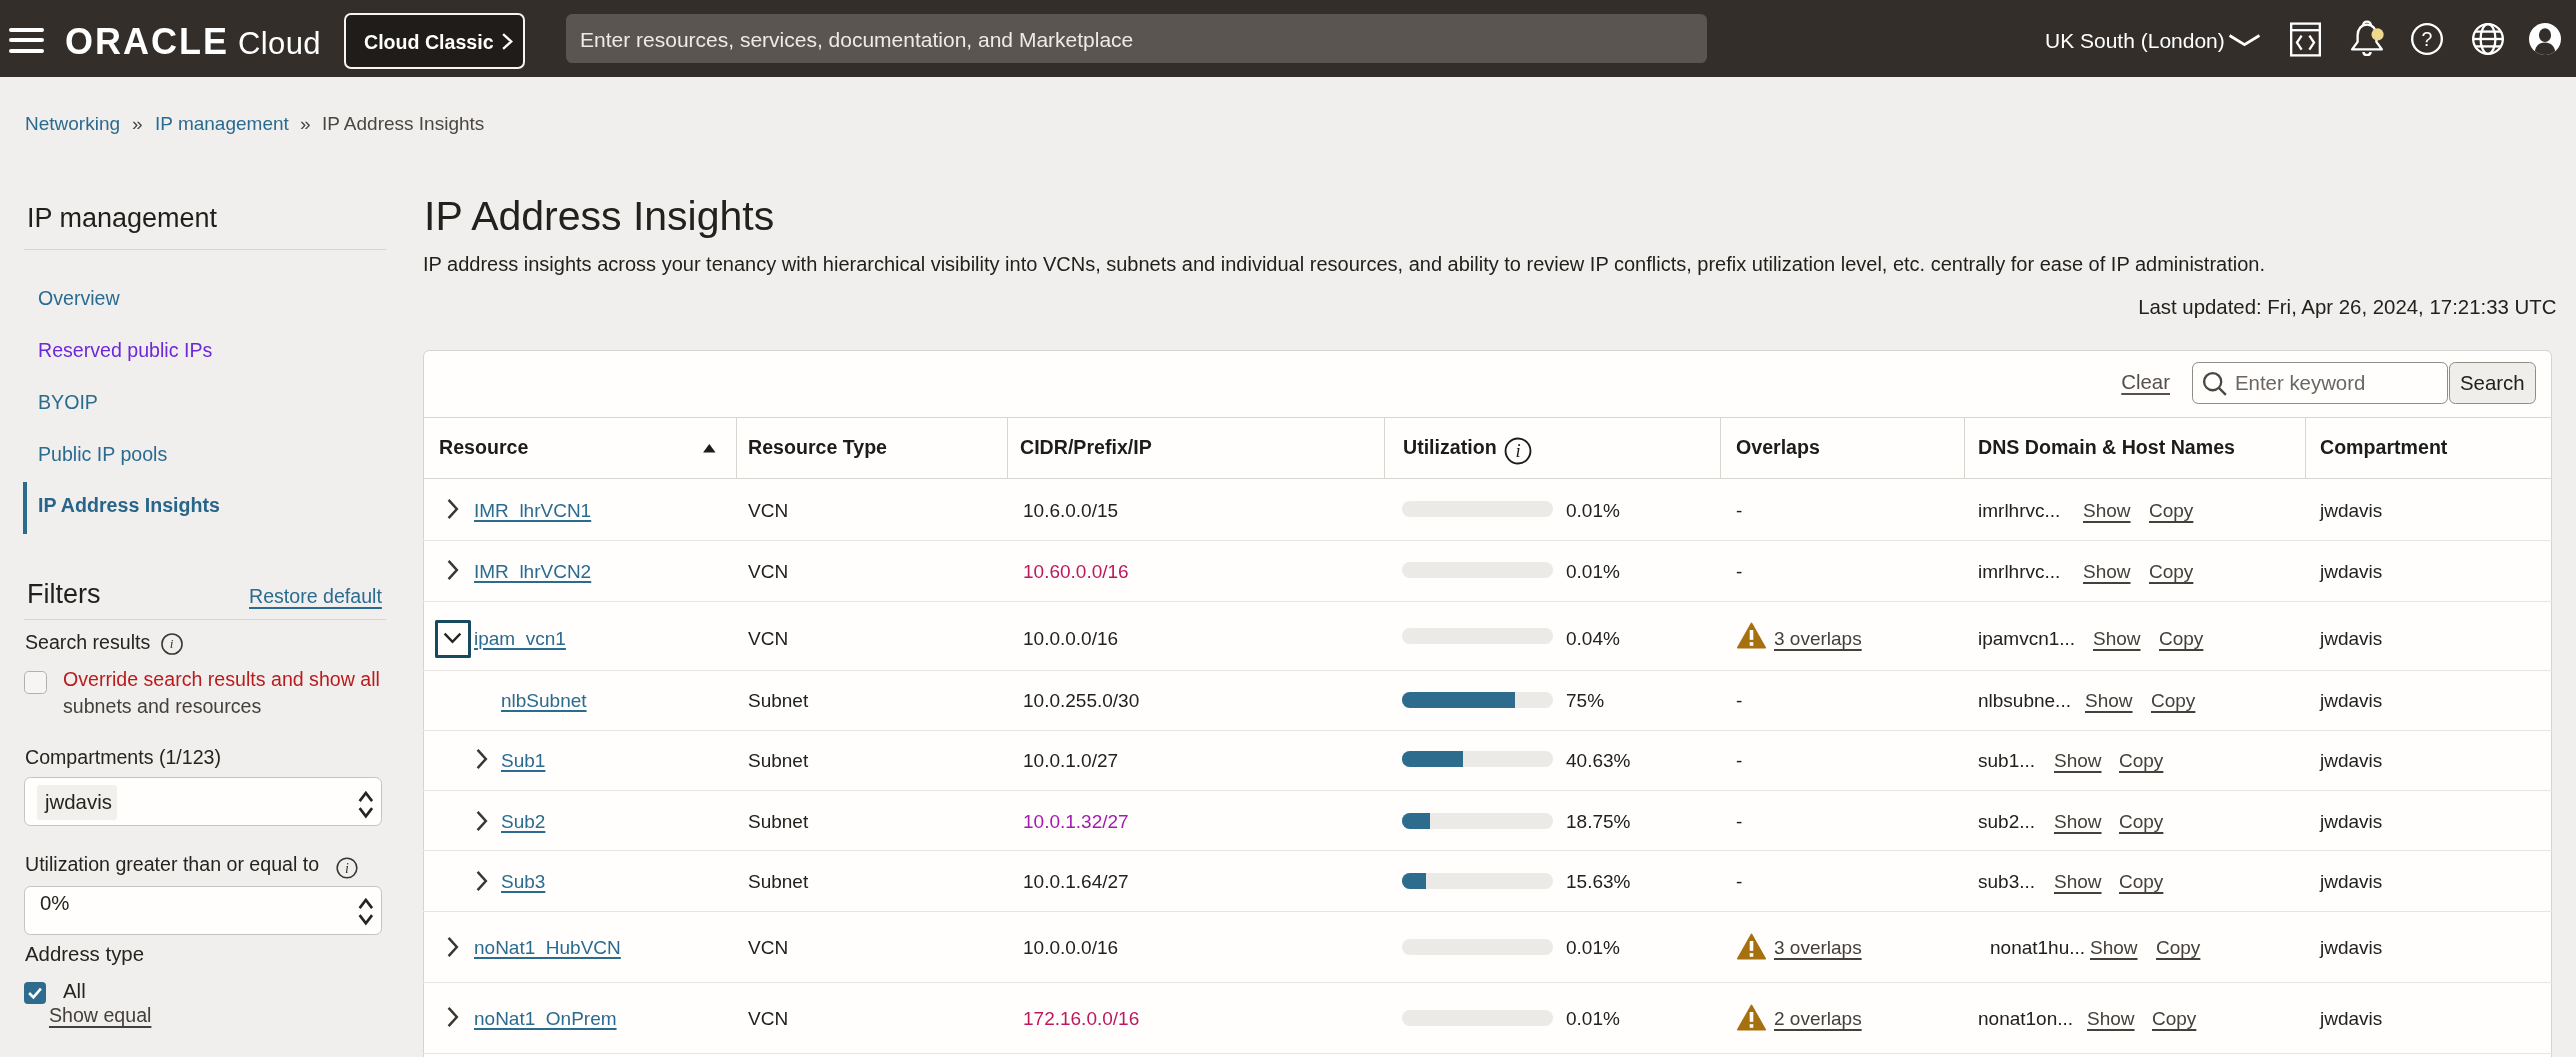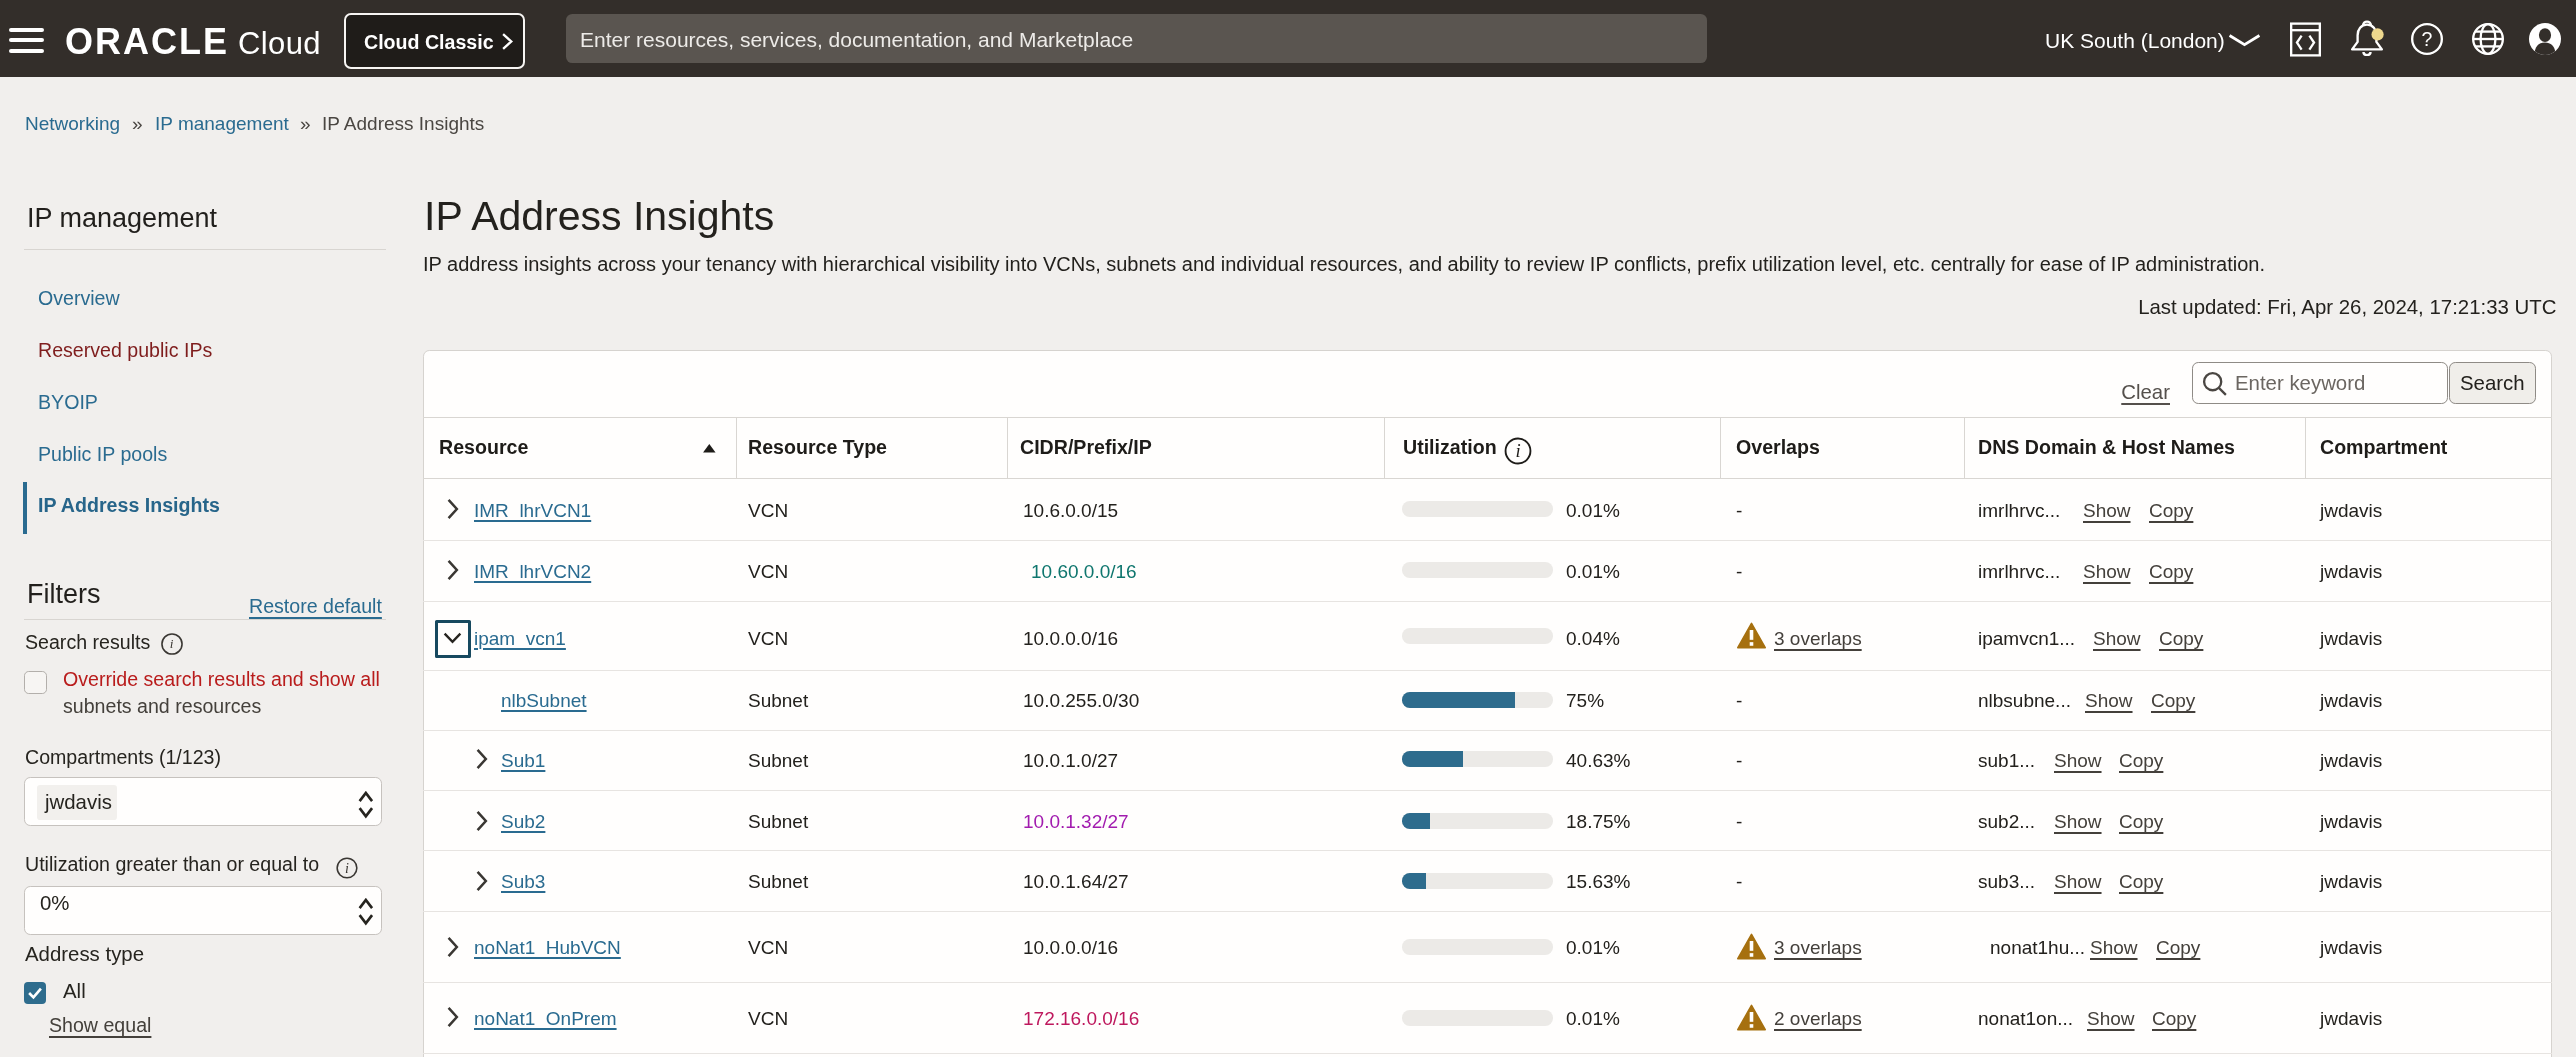--- a/index.html
+++ b/index.html
@@ -70,7 +70,7 @@
 <div class="t" style="left:27px;top:205px;font-size:27px;color:#211f1c;">IP management</div>
 <div class="abs" style="left:23.5px;top:249px;width:362px;height:1.2px;background:#d8d5d1;"></div>
 <div class="t" style="left:38px;top:289px;font-size:19.6px;color:#2a6b90;">Overview</div>
-<div class="t" style="left:38px;top:341px;font-size:19.6px;color:#7f1d1d;">Reserved public IPs</div>
+<div class="t" style="left:38px;top:341px;font-size:19.6px;color:#6d28d9;">Reserved public IPs</div>
 <div class="t" style="left:38px;top:393px;font-size:19.6px;color:#2a6b90;">BYOIP</div>
 <div class="t" style="left:38px;top:445px;font-size:19.6px;color:#2a6b90;">Public IP pools</div>
 <div class="abs" style="left:23px;top:482px;width:3.5px;height:52px;background:#2a6b90;"></div>

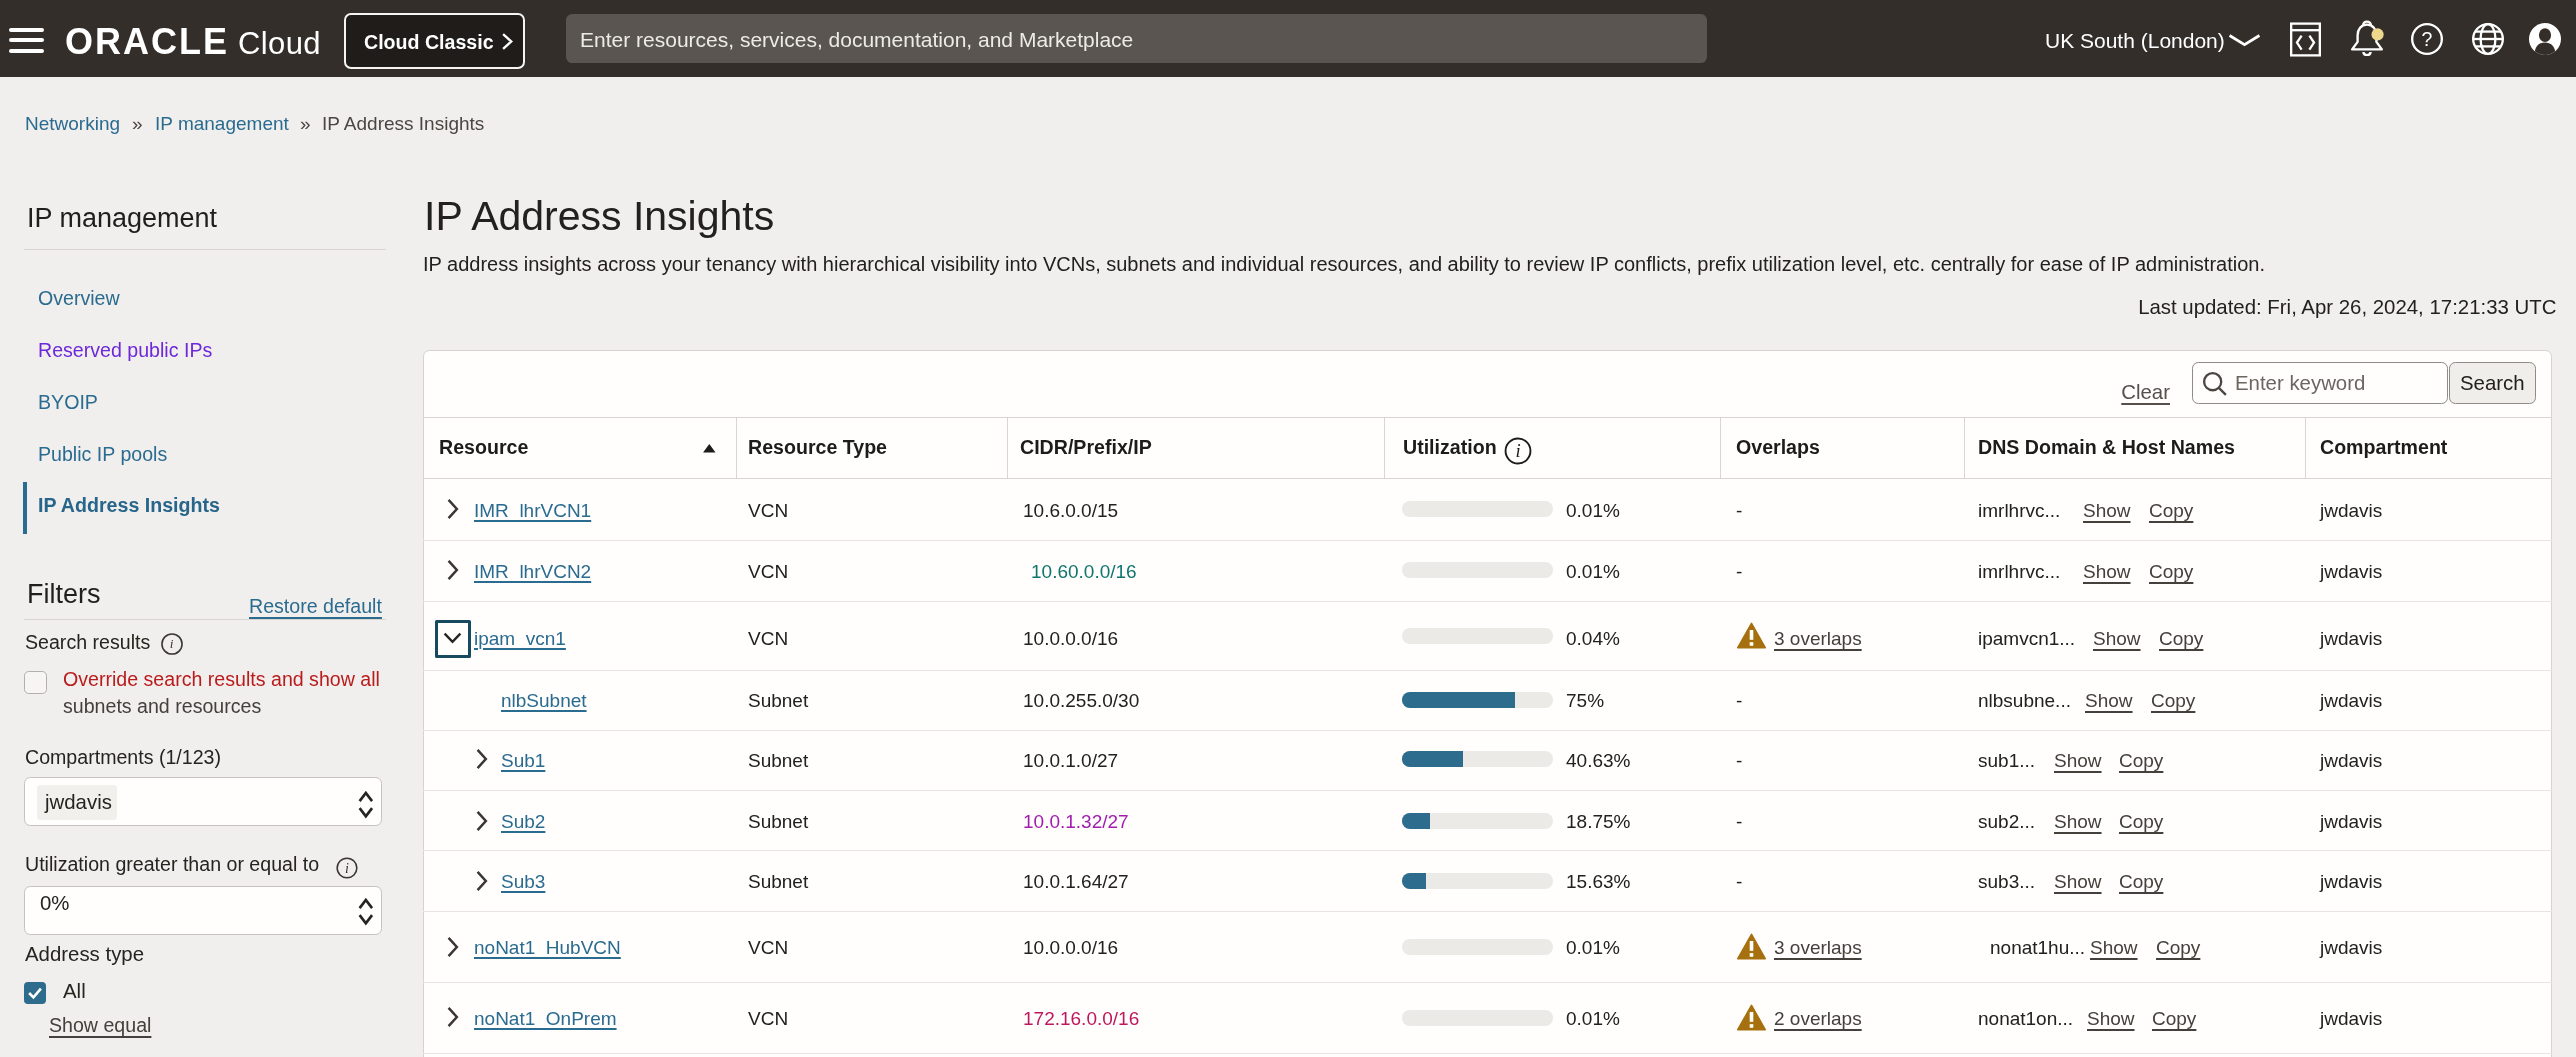--- a/index.html
+++ b/index.html
@@ -6,7 +6,7 @@
 body{background:#f1efed;font-family:"Liberation Sans",sans-serif;position:relative;}
 .t{position:absolute;line-height:1;white-space:nowrap;}
 .abs{position:absolute;}
-.u{text-decoration:underline;text-underline-offset:3.9px;text-decoration-thickness:1.6px;margin-top:10px;}
+.u{text-decoration:underline;text-underline-offset:3.9px;text-decoration-thickness:1.6px;}
 svg{display:block;}
 </style></head><body>
 

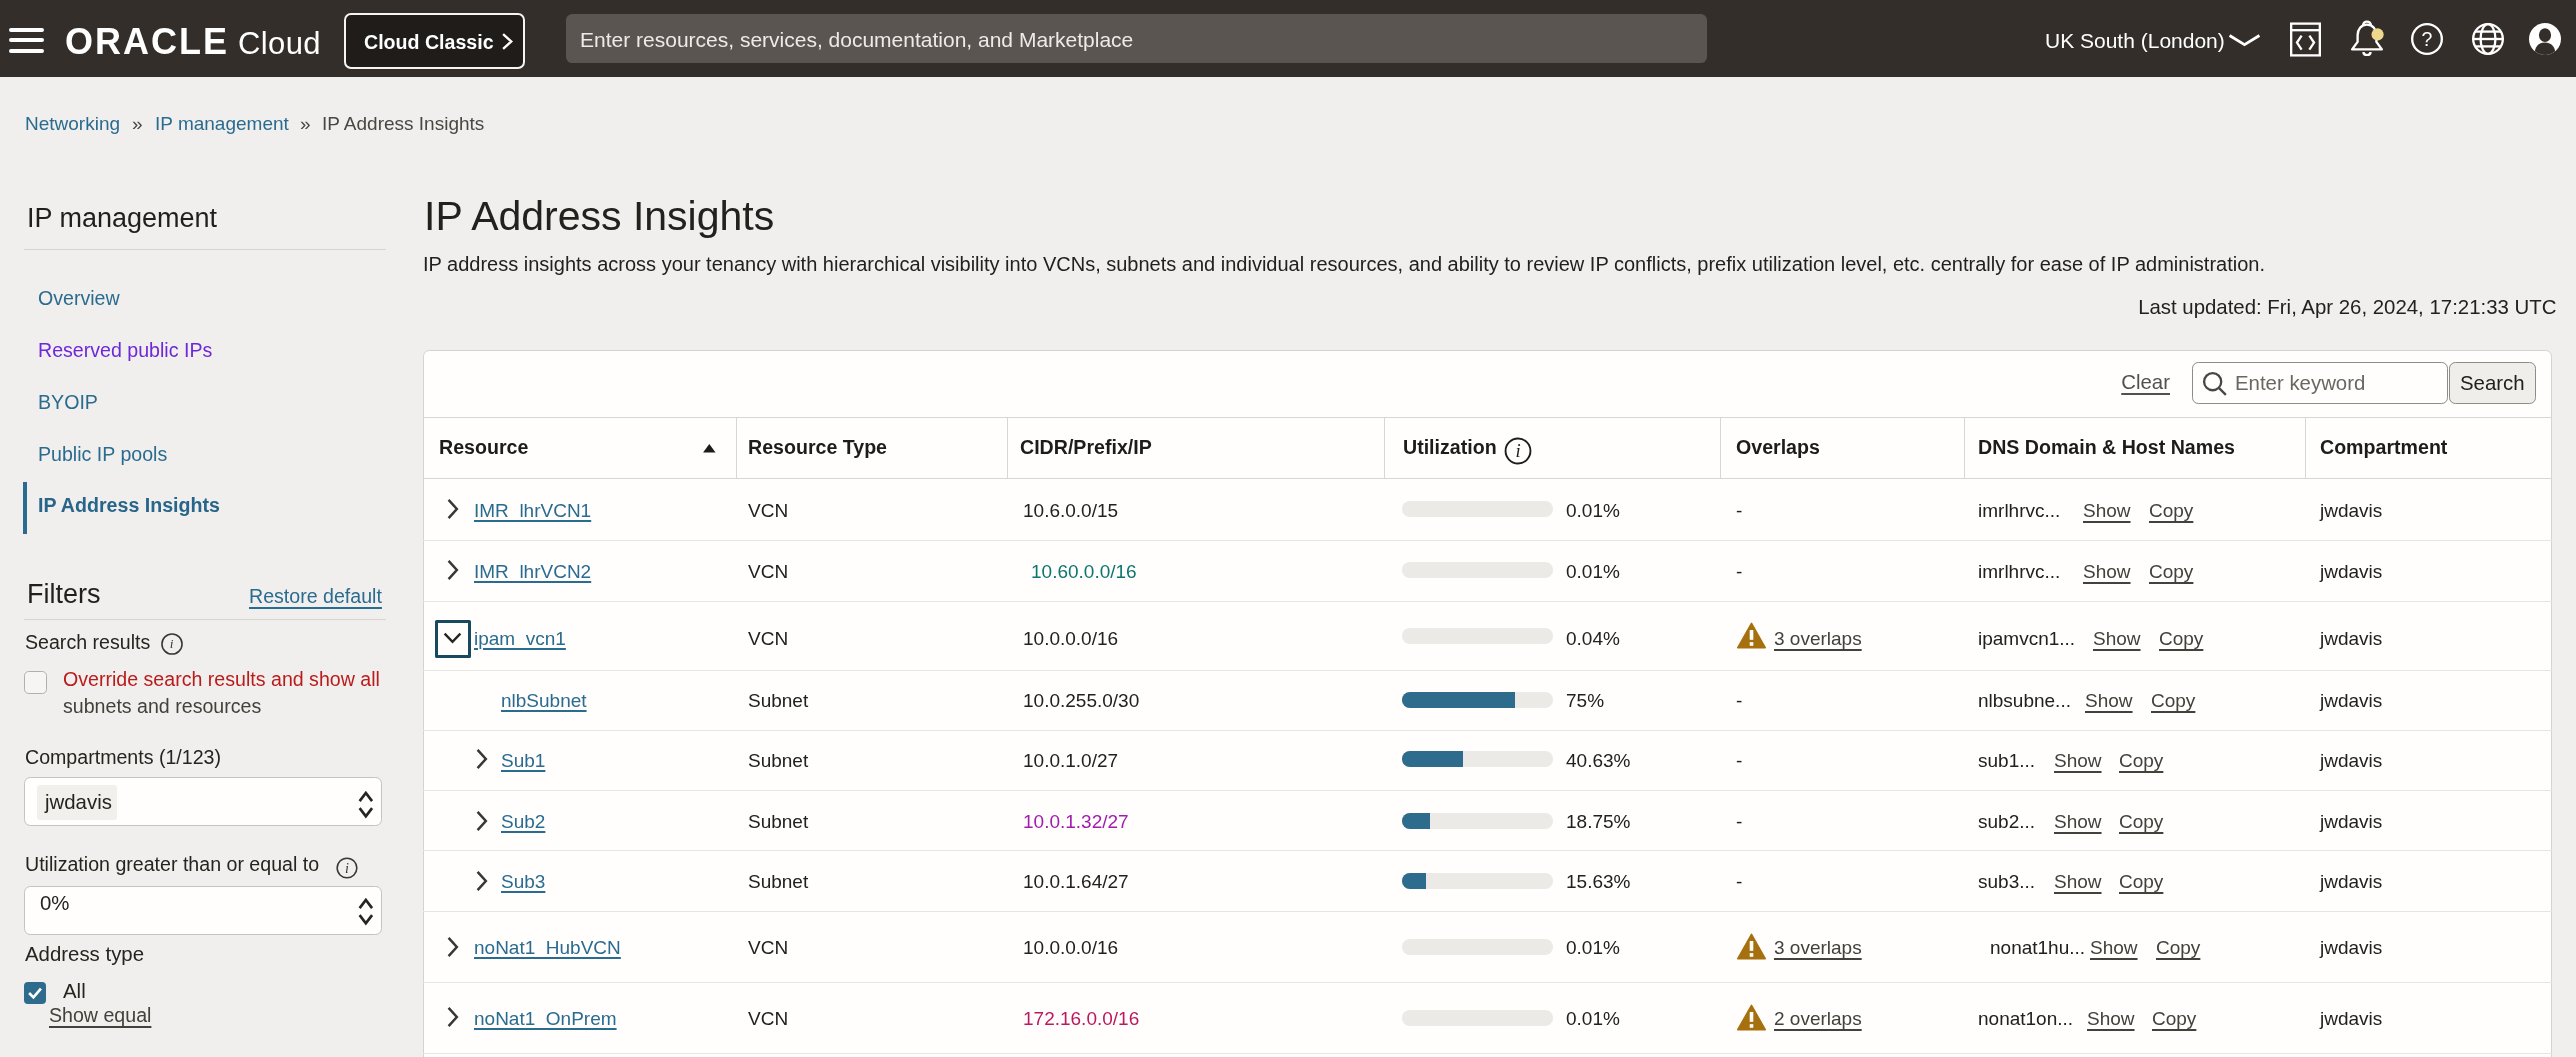--- a/index.html
+++ b/index.html
@@ -167,7 +167,7 @@
   </svg>
 <div class="t" style="left:474px;top:562px;font-size:19px;color:#2a6b90;text-decoration:underline;text-underline-offset:3.1px;text-decoration-thickness:1.6px;">IMR_lhrVCN2</div>
 <div class="t" style="left:748px;top:562px;font-size:19px;color:#23211d;">VCN</div>
-<div class="t" style="left:1023px;top:562px;font-size:19px;color:#0f766e;margin-left:8px;">10.60.0.0/16</div>
+<div class="t" style="left:1023px;top:562px;font-size:19px;color:#be185d;">10.60.0.0/16</div>
 <div class="abs" style="left:1402px;top:562px;width:151px;height:15.7px;background:#eceae7;border-radius:7.8px;overflow:hidden;"></div>
 <div class="t" style="left:1566px;top:562px;font-size:19px;color:#23211d;">0.01%</div>
 <div class="t" style="left:1736px;top:562px;font-size:19px;color:#23211d;">-</div>

